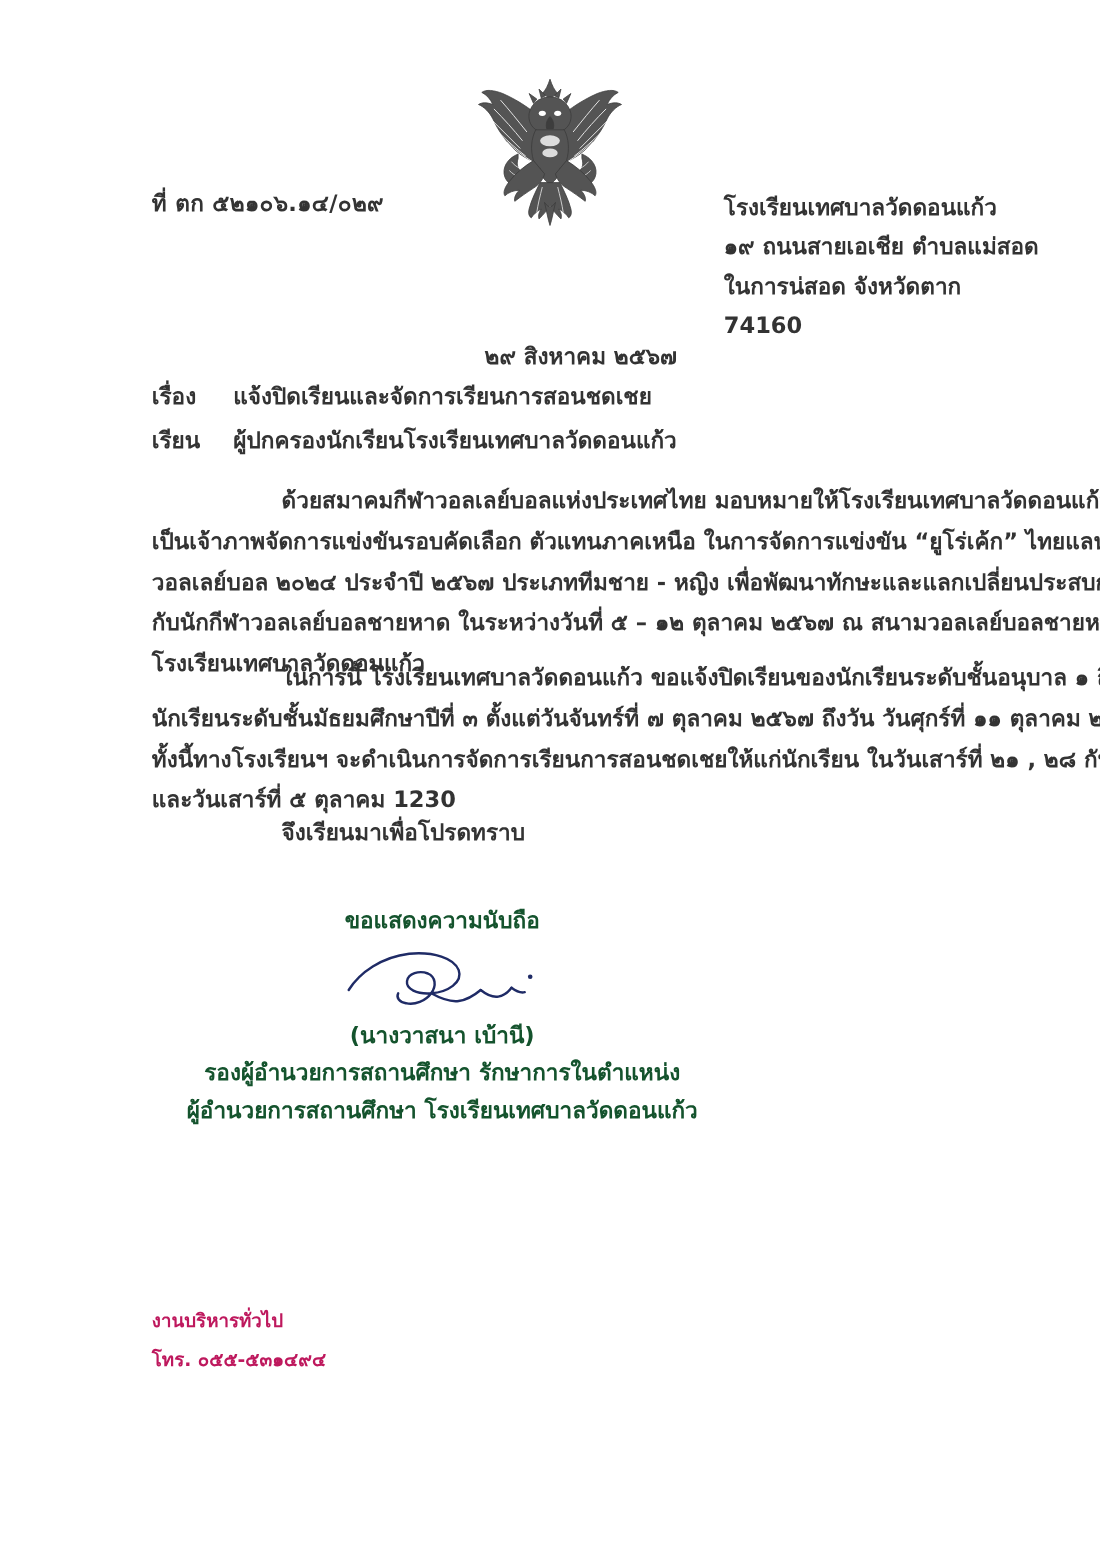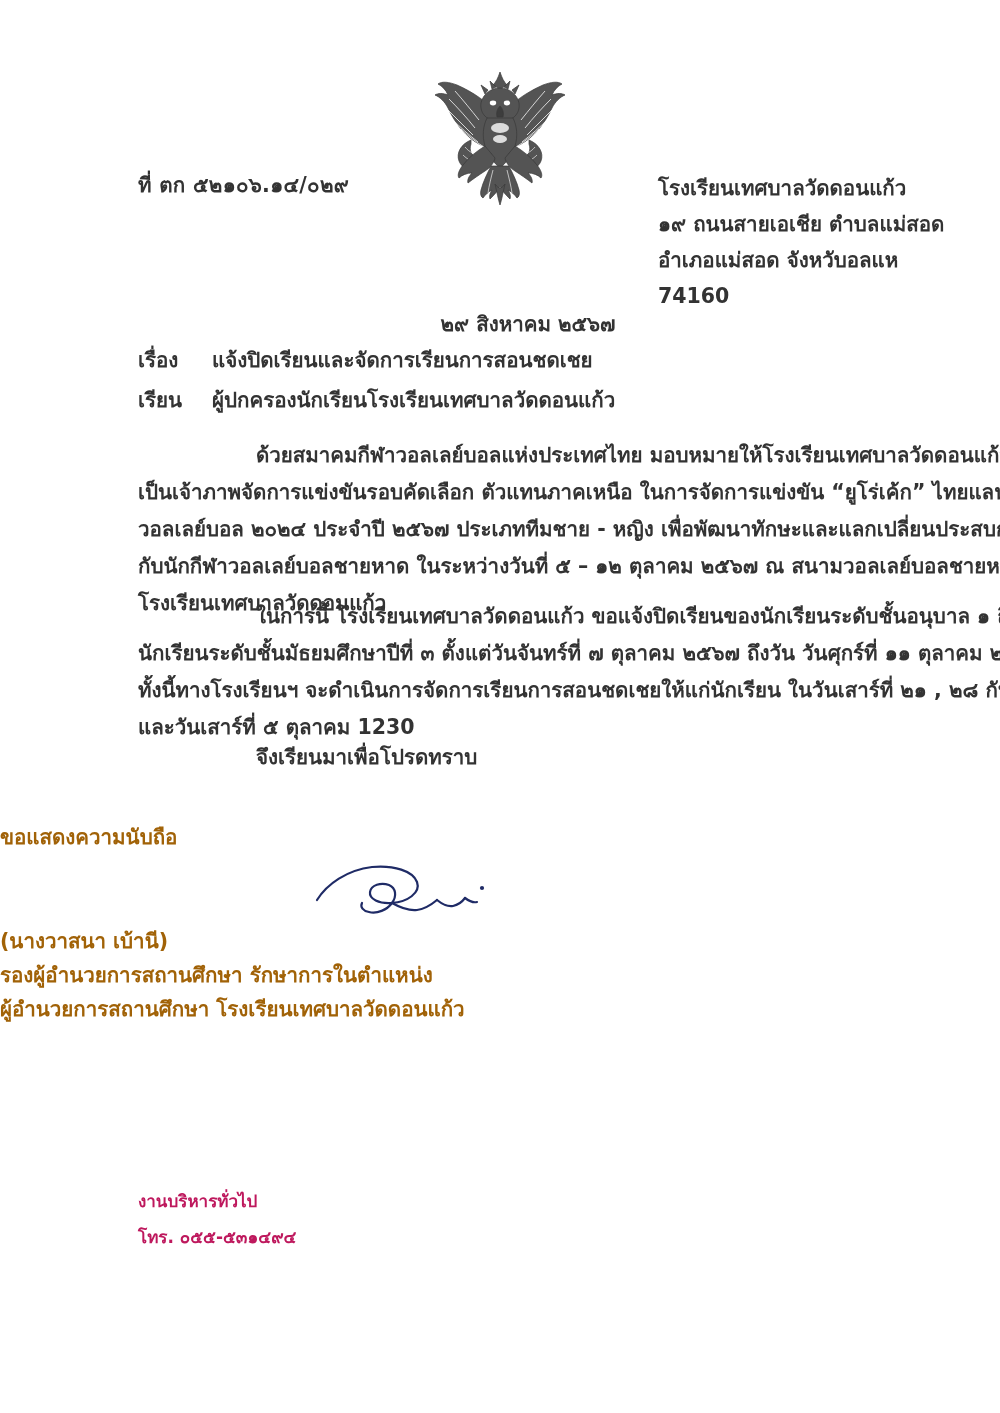--- a/index.html
+++ b/index.html
@@ -215,7 +215,7 @@
   <div class="address-block">
     <div>โรงเรียนเทศบาลวัดดอนแก้ว</div>
     <div>๑๙ ถนนสายเอเชีย ตำบลแม่สอด</div>
-    <div>อำเภอแม่สอด จังหวับอลแห</div>
+    <div>ในการน่สอด จังหวัดตาก</div>
     <div>74160</div>
   </div>
 

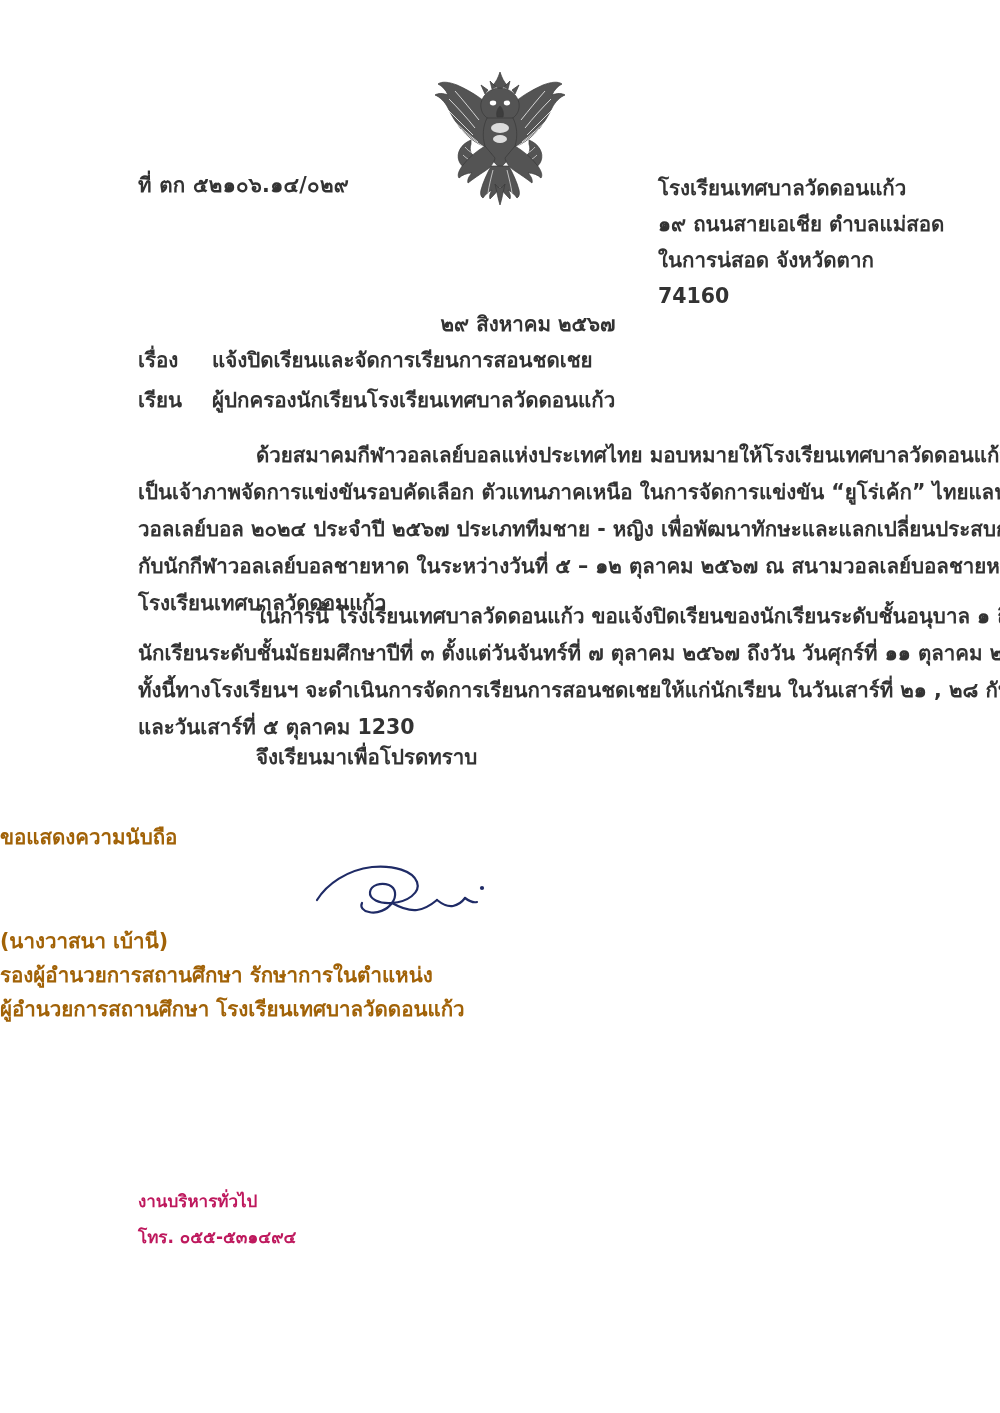--- a/index.html
+++ b/index.html
@@ -111,10 +111,10 @@
     top: 820px;
     left: 0;
     width: 804px;
-    text-align: left;
+    text-align: center;
     font-size: 20.5px;
     line-height: 34px;
-    color: #a16207;
+    color: #14532d;
   }
   .sign-regards { margin-bottom: 2px; }
   .signature-svg {

